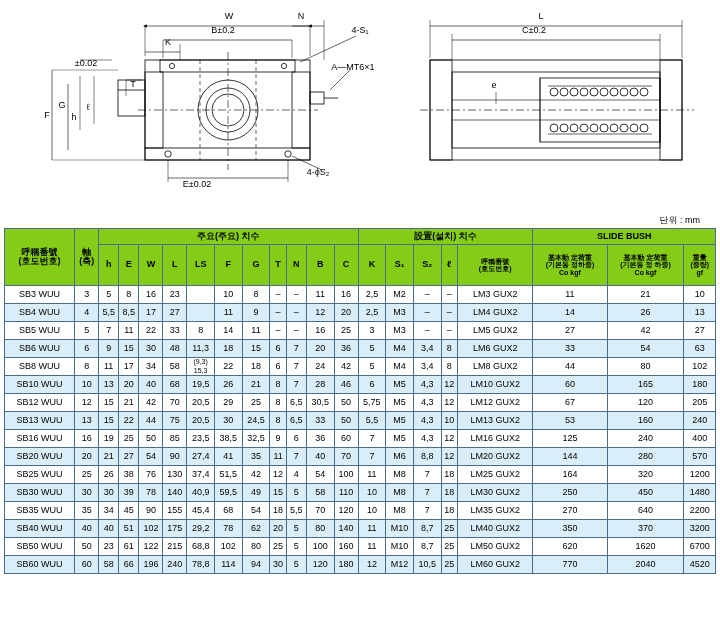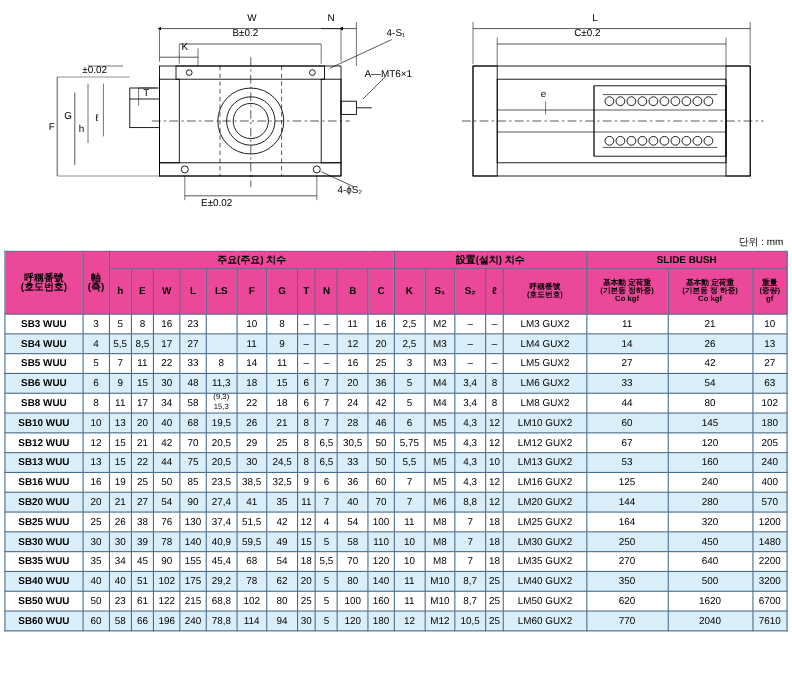--- a/index.html
+++ b/index.html
@@ -11,7 +11,7 @@
   .drawing svg{display:block;}
 
   
-  .unit{position:absolute;right:8px;top:214px;font-size:9px;color:#000;}
+  .unit{position:absolute;right:20px;top:214px;font-size:9px;color:#000;}
 
   
   table{border-collapse:collapse;position:absolute;left:4px;top:228px;width:712px;

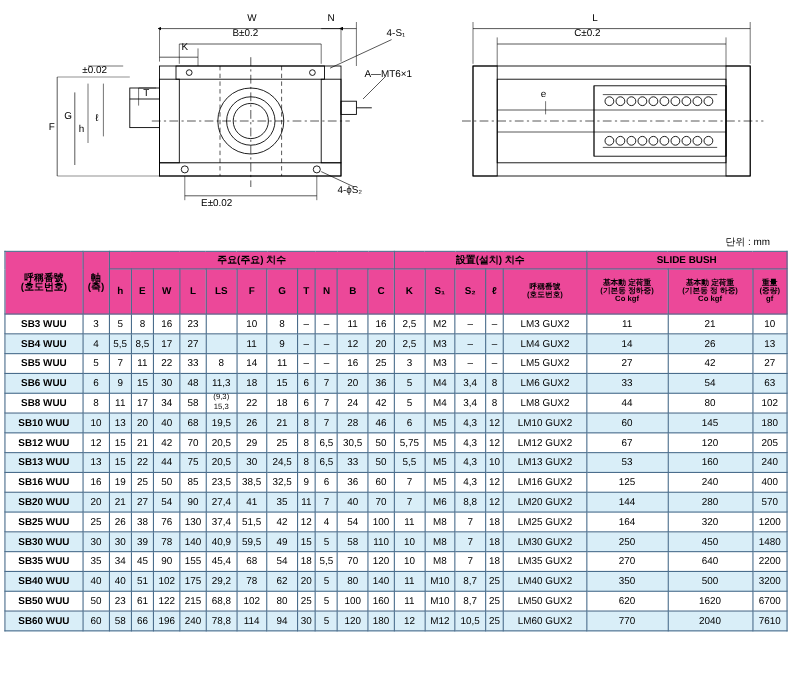--- a/index.html
+++ b/index.html
@@ -17,7 +17,7 @@
   table{border-collapse:collapse;position:absolute;left:4px;top:228px;width:712px;
         font-size:9px;color:#000;}
   th,td{border:1px solid #4a6d8c;text-align:center;padding:0;line-height:1.05;}
-  thead th{background:#ec4899;font-weight:bold;font-size:9px;}
+  thead th{background:#84cc16;font-weight:bold;font-size:9px;}
   .hdr-group{height:16px;}
   .hdr-main{height:56px;}
   td{height:17px;}

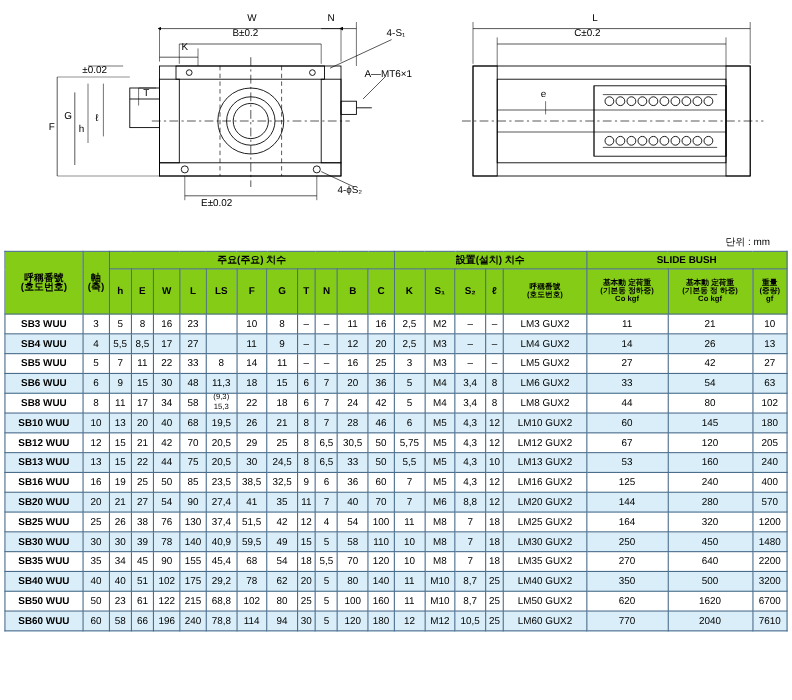--- a/index.html
+++ b/index.html
@@ -23,7 +23,7 @@
   td{height:17px;}
   tbody tr:nth-child(odd) td{background:#ffffff;}
   tbody tr:nth-child(even) td{background:#d9eef8;}
-  tbody td.name{font-weight:bold;text-align:center;}
+  tbody td.name{font-weight:normal;text-align:center;}
   .tall{line-height:1.15;}
   .xsmall{font-size:7px;}
 </style>

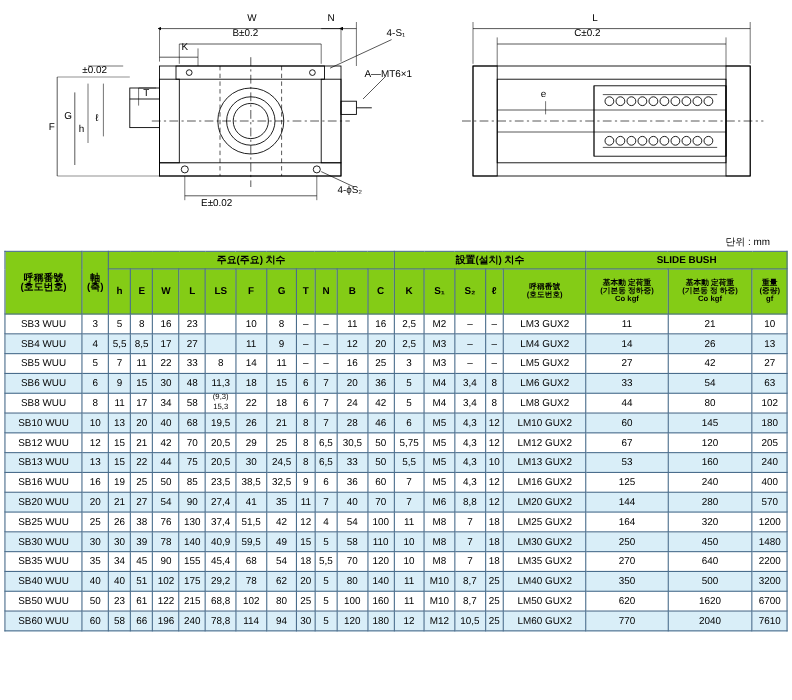--- a/index.html
+++ b/index.html
@@ -354,7 +354,7 @@
           <td>12</td>
           <td>LM10 GUX2</td>
           <td>60</td>
-          <td>145</td>
+          <td>165</td>
           <td>180</td>
         </tr>
         <tr>

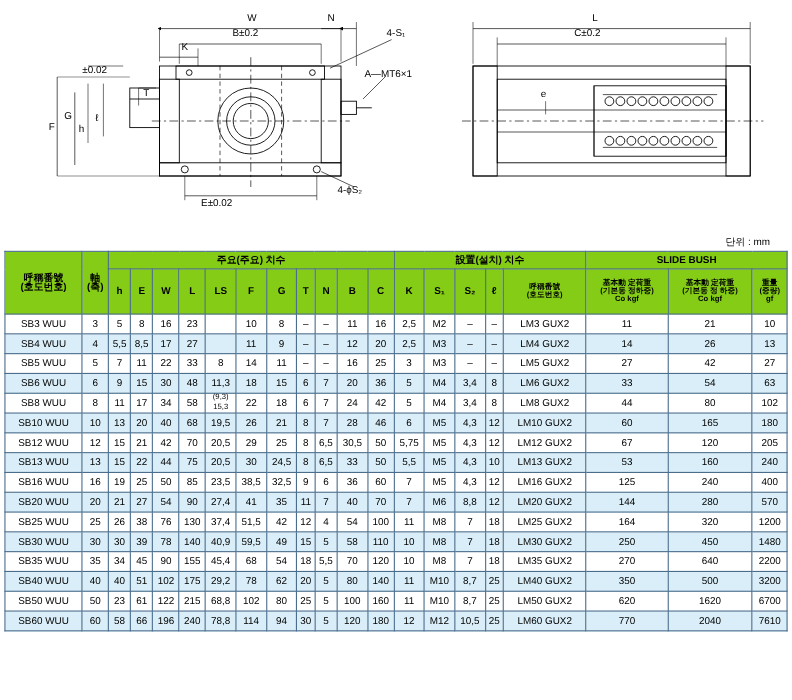--- a/index.html
+++ b/index.html
@@ -538,7 +538,7 @@
           <td>25</td>
           <td>LM40 GUX2</td>
           <td>350</td>
-          <td>500</td>
+          <td>370</td>
           <td>3200</td>
         </tr>
         <tr>

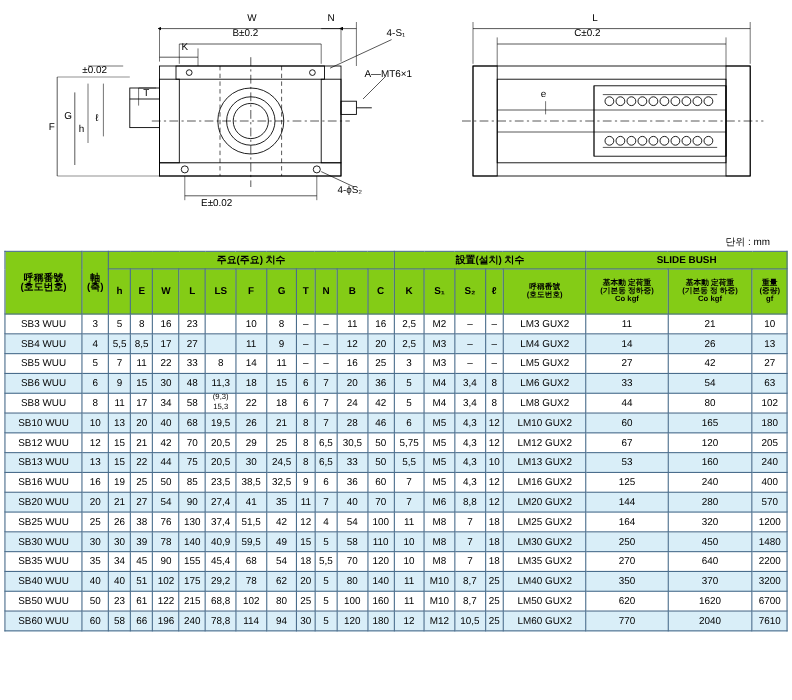--- a/index.html
+++ b/index.html
@@ -585,7 +585,7 @@
           <td>LM60 GUX2</td>
           <td>770</td>
           <td>2040</td>
-          <td>7610</td>
+          <td>4520</td>
         </tr>
       </tbody>
   </table>

